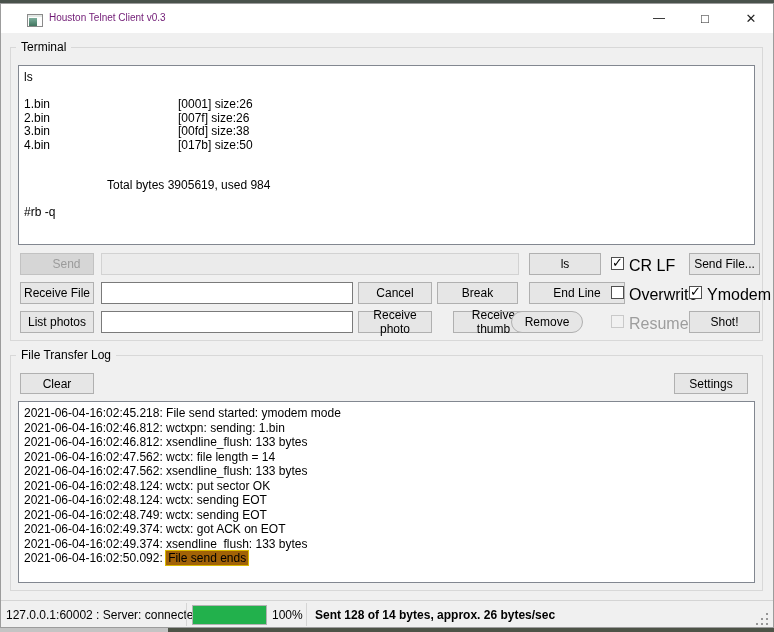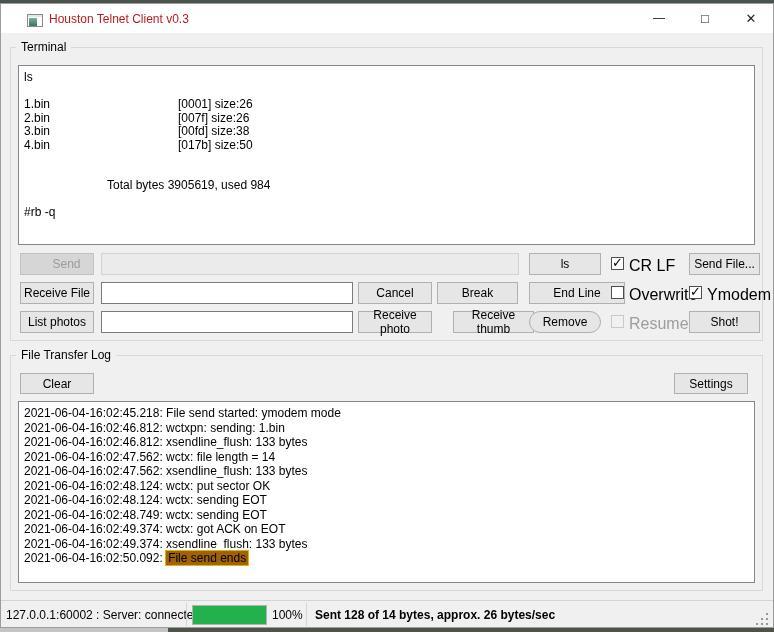--- a/index.html
+++ b/index.html
@@ -20,7 +20,7 @@
   .app-icon { position:absolute; left:26px; top:11px; width:16px; height:13px; border:1px solid #8a8a8a; background:#fdfdfd; }
   .app-icon .icon-head { position:absolute; left:0; top:0; width:14px; height:2px; background:#e3e8e5; }
   .app-icon .icon-pane { position:absolute; left:1px; top:3px; width:8px; height:8px; background:linear-gradient(#7cae9c,#41755f); }
-  .title-text { position:absolute; left:48px; top:9px; font-size:12px; color:#b91c1c; }
+  .title-text { position:absolute; left:48px; top:9px; font-size:10px; color:#701a75; }
   .win-btn { position:absolute; top:3px; width:46px; height:30px; display:flex; align-items:center; justify-content:center; color:#222; }
   .win-min { right:92px; font-size:12px; }
   .win-max { right:46px; font-size:13px; }

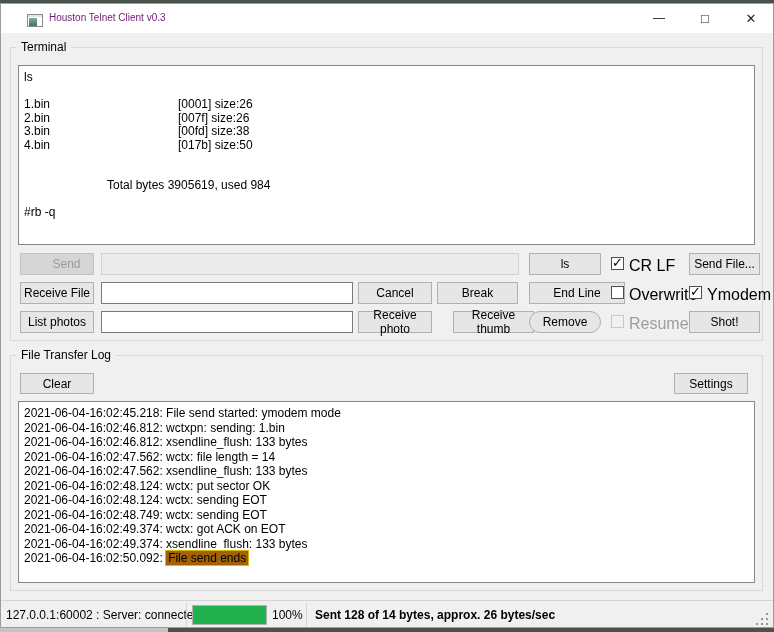--- a/index.html
+++ b/index.html
@@ -85,7 +85,7 @@
   .input-photos    { left:101px; top:311px; width:252px; }
   .btn-receivephoto{ left:358px; top:311px; width:74px; }
   .btn-receivethumb{ left:437px; top:311px; width:81px;margin-left:16px; }
-  .btn-remove      { left:529px; top:311px; width:72px;border-radius:11px; }
+  .btn-remove      { left:511px; top:311px; width:72px;border-radius:11px; }
   .cb-resume       { left:611px; top:315px; }
   .cbl-resume      { left:629px; top:315px; }
   .btn-shot        { left:689px; top:311px; width:71px; }

